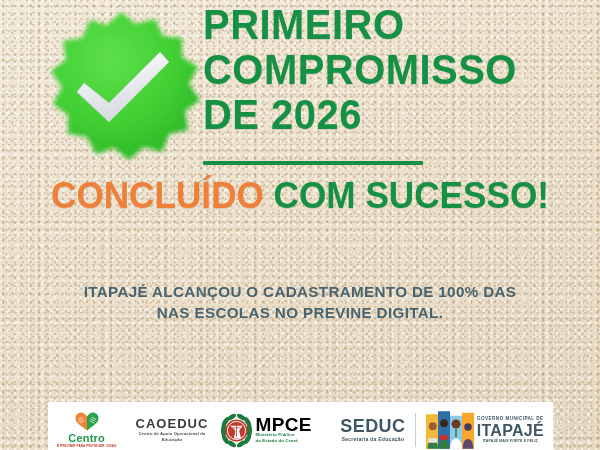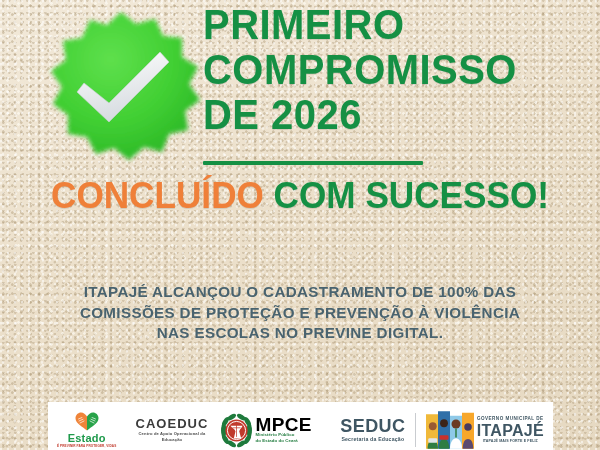--- a/index.html
+++ b/index.html
@@ -236,7 +236,6 @@
 
   <div class="bodycopy">
     <span class="bc-line">ITAPAJÉ ALCANÇOU O CADASTRAMENTO DE 100% DAS</span>
-    <span class="bc-line">COMISSÕES DE PROTEÇÃO E PREVENÇÃO À VIOLÊNCIA</span>
     <span class="bc-line">NAS ESCOLAS NO PREVINE DIGITAL.</span>
   </div>
 

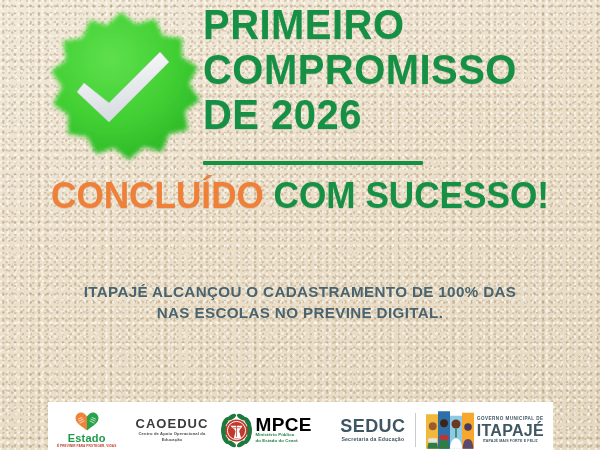--- a/index.html
+++ b/index.html
@@ -254,7 +254,7 @@
             <path d="M40 22 L32 18"></path>
         </g>
       </svg>
-      <div class="name">Estado</div>
+      <div class="name">Centro</div>
       <div class="tag">É PREVINIR PARA PROTEGER, VIDAS</div>
     </div>
 

